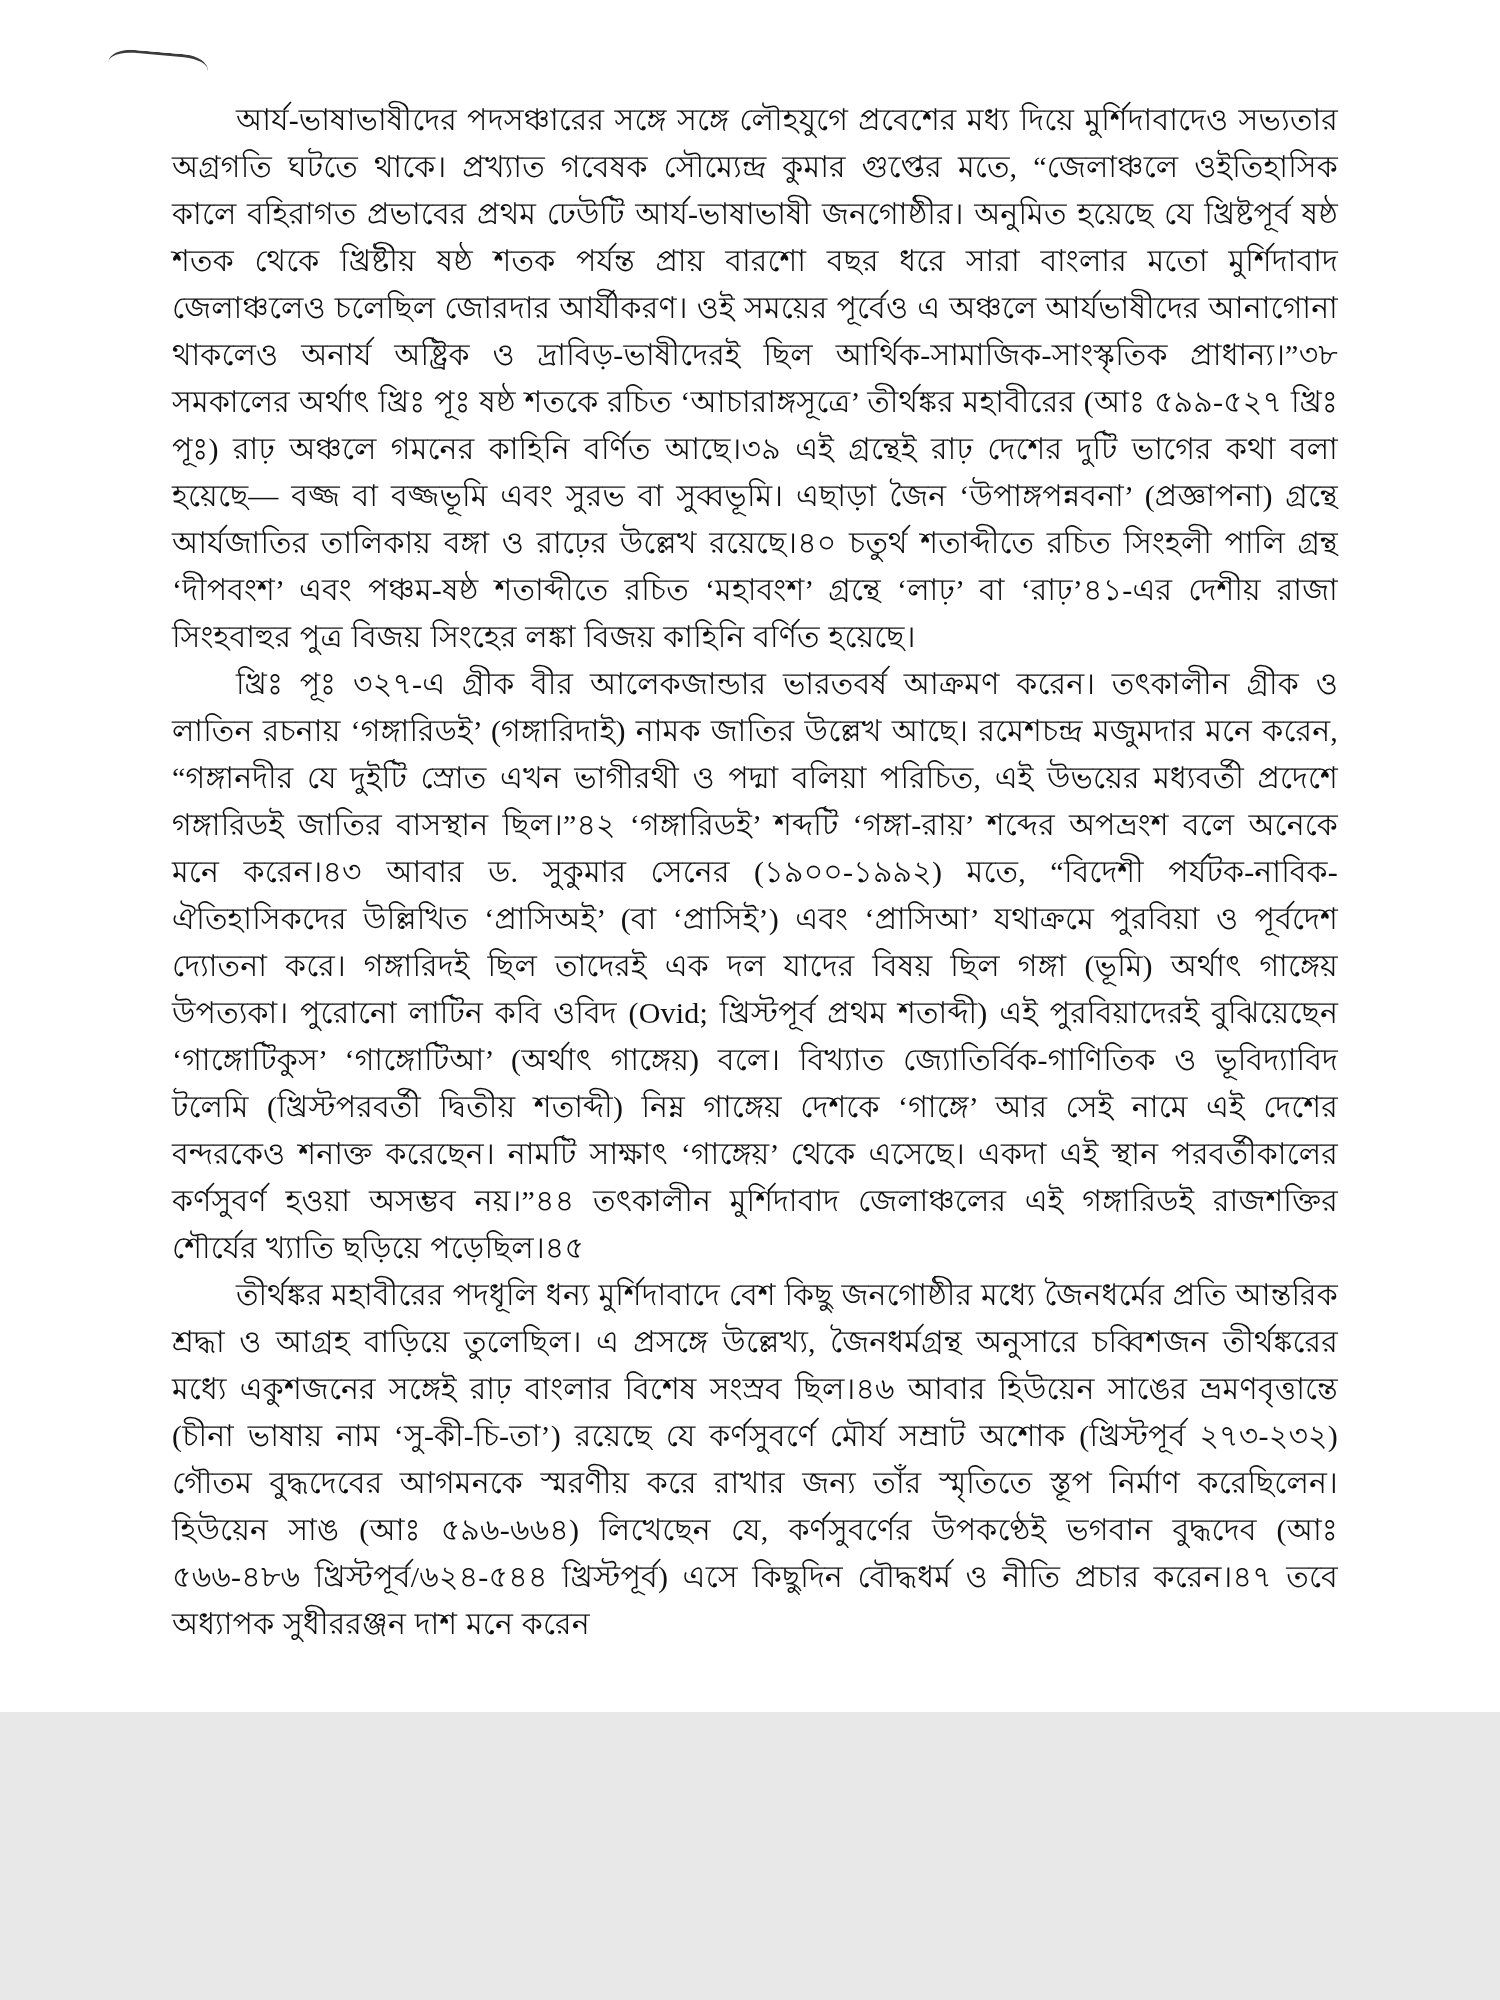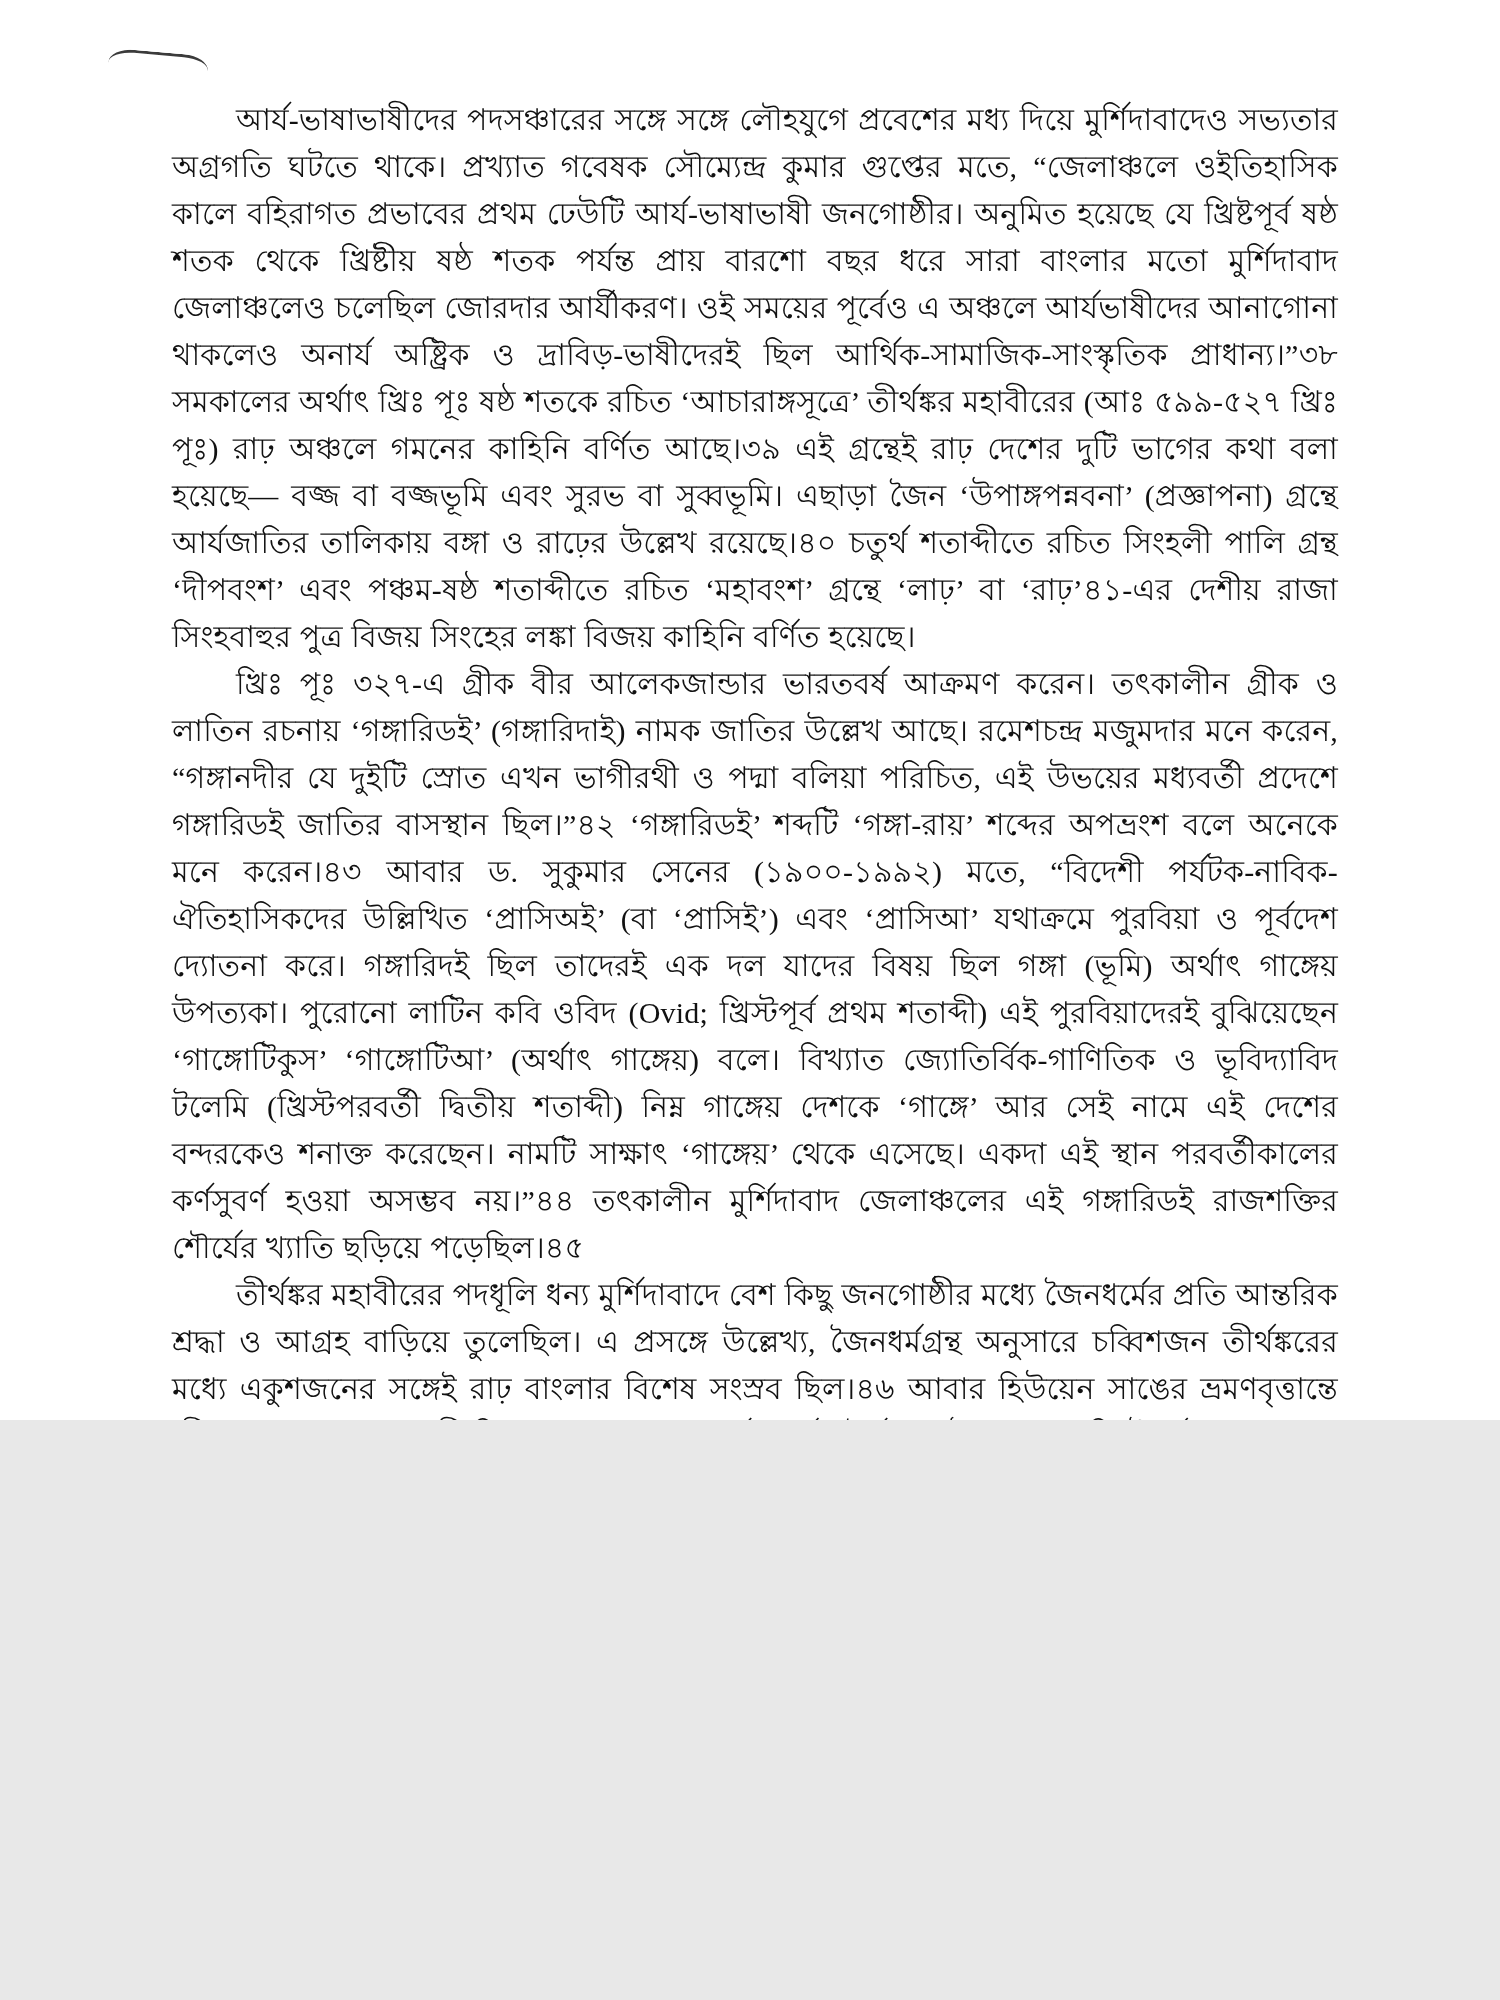--- a/index.html
+++ b/index.html
@@ -10,7 +10,7 @@
     .page {
       position: relative;
       width: 1500px;
-      height: 1420px;
+      height: 1712px;
       background: #ffffff;
       overflow: hidden;
       font-family: "Liberation Serif", "DejaVu Serif", serif;

